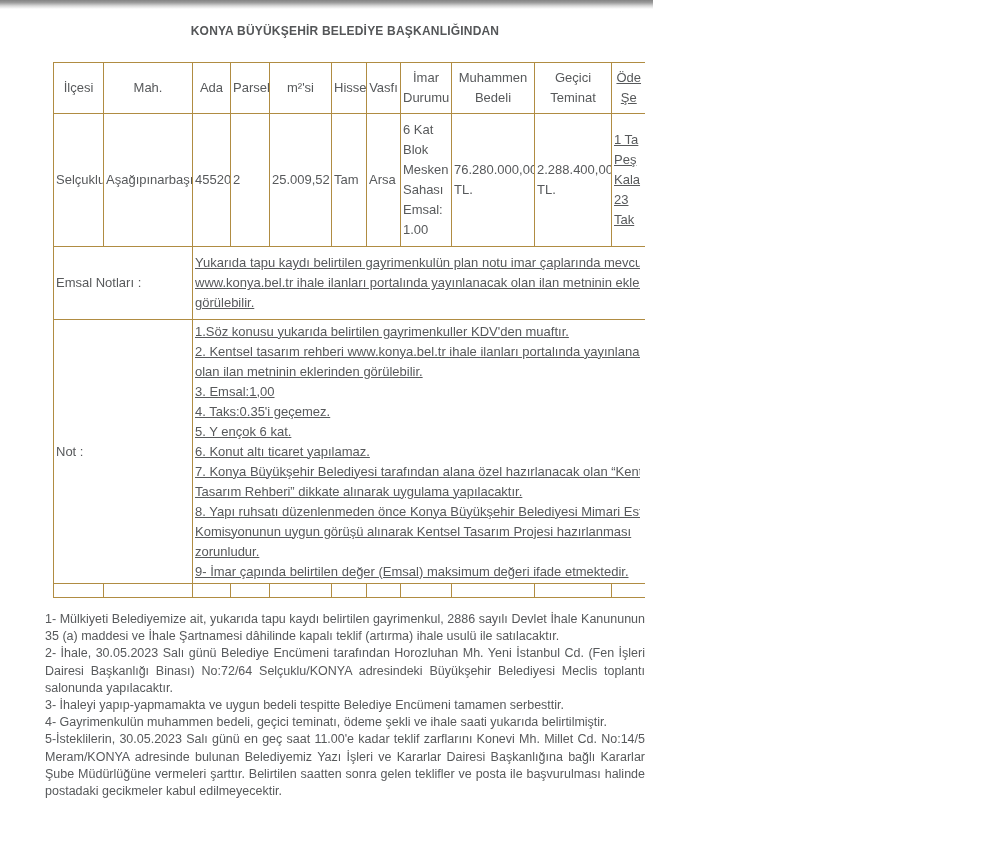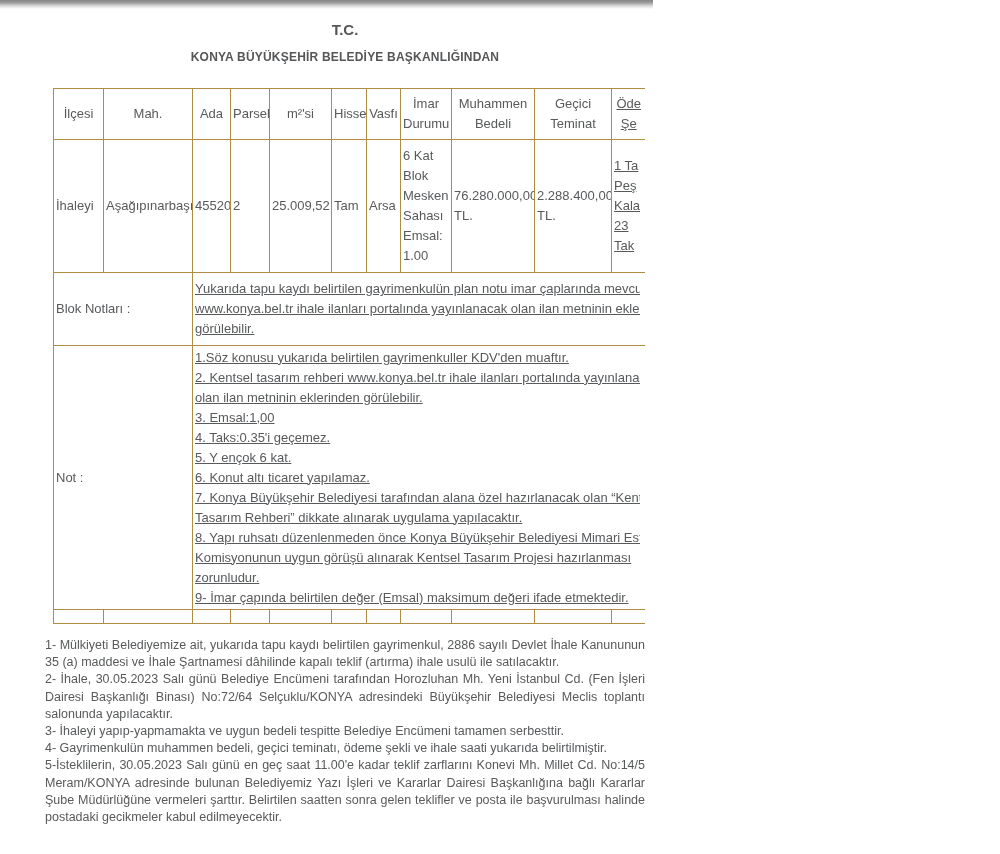--- a/index.html
+++ b/index.html
@@ -66,7 +66,6 @@
 <div class="doc">
 
   <div class="titles">
-    <div class="t1">T.C.</div>
     <div class="t2">KONYA BÜYÜKŞEHİR BELEDİYE BAŞKANLIĞINDAN</div>
   </div>
 

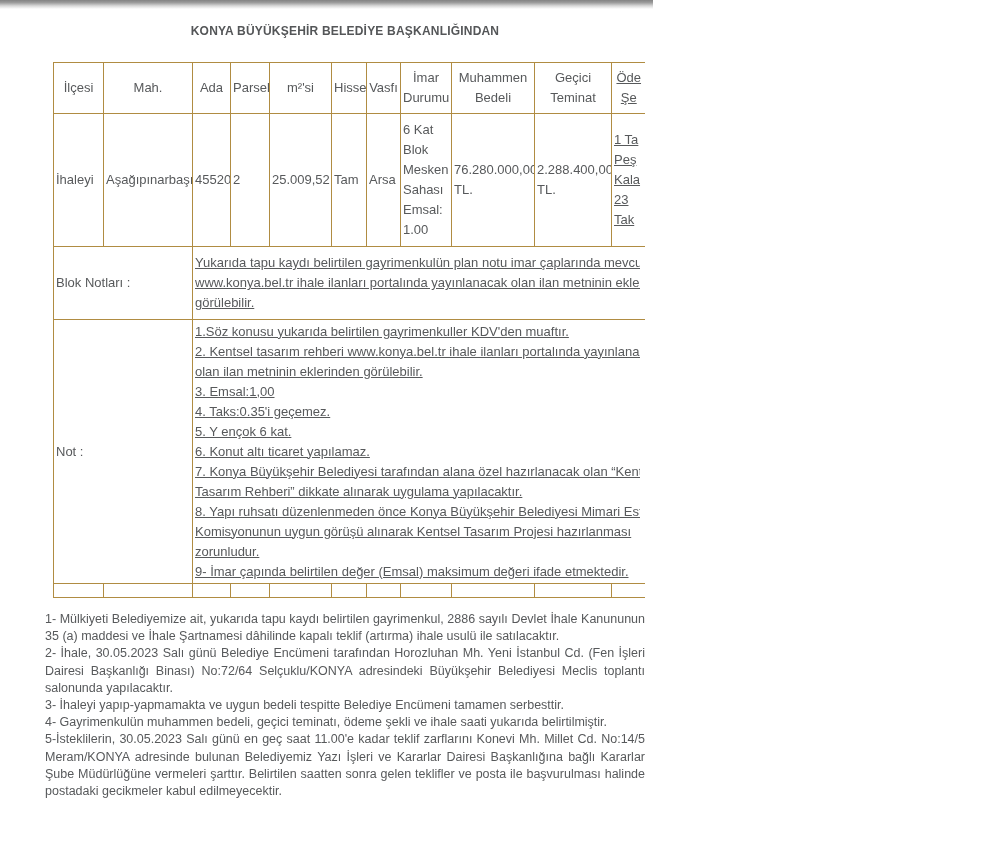--- a/index.html
+++ b/index.html
@@ -99,7 +99,7 @@
 Şe</th>
       </tr>
       <tr class="datarow">
-        <td>İhaleyi</td>
+        <td>Selçuklu</td>
         <td>Aşağıpınarbaşı</td>
         <td>45520</td>
         <td>2</td>

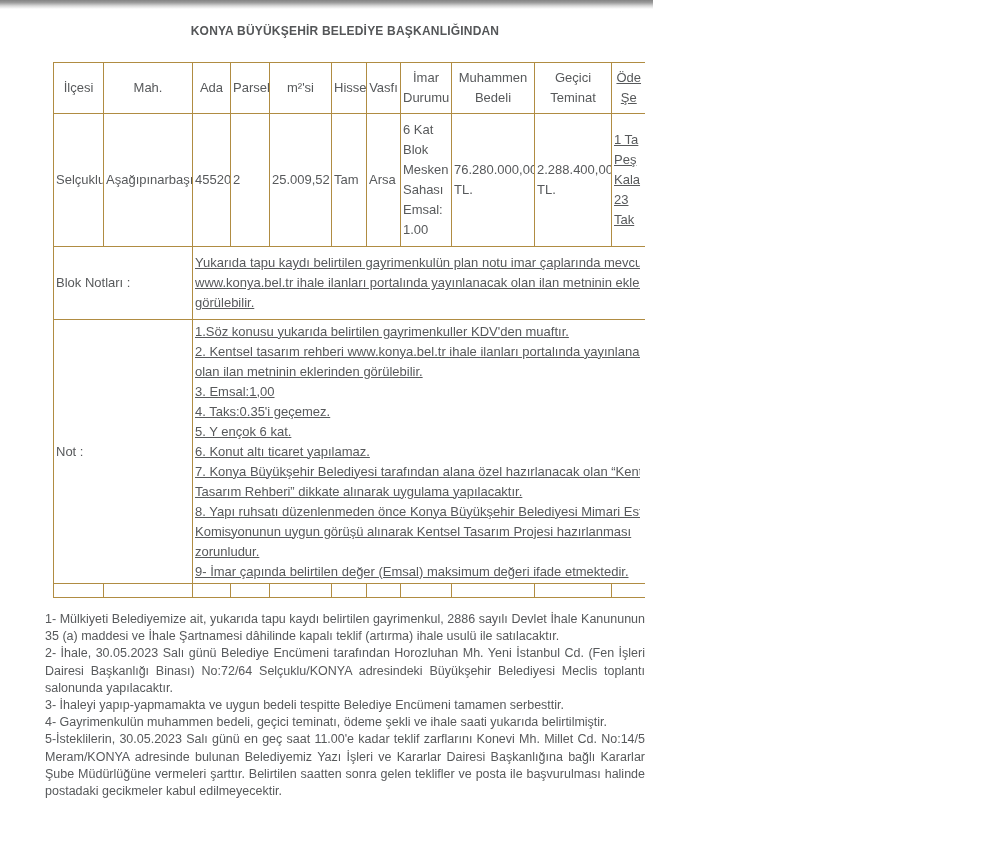--- a/index.html
+++ b/index.html
@@ -123,7 +123,7 @@
 Tak</td>
       </tr>
       <tr class="planrow">
-        <td class="labelcell" colspan="2">Blok Notları :</td>
+        <td class="labelcell" colspan="2">Emsal Notları :</td>
         <td colspan="9">
           <div class="cliplines">Yukarıda tapu kaydı belirtilen gayrimenkulün plan notu imar çaplarında mevcut
 www.konya.bel.tr ihale ilanları portalında yayınlanacak olan ilan metninin ekler

